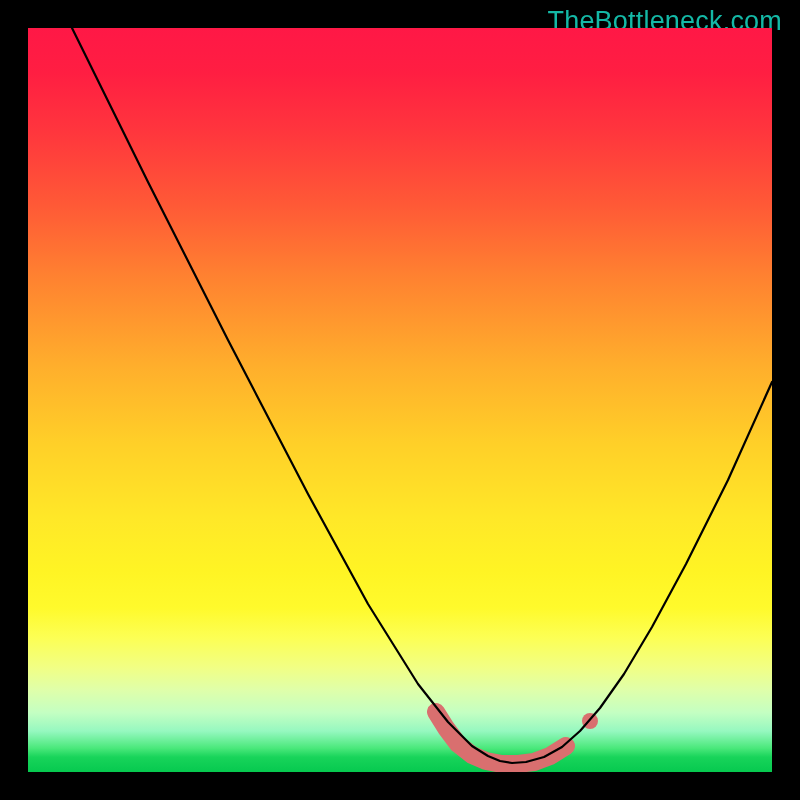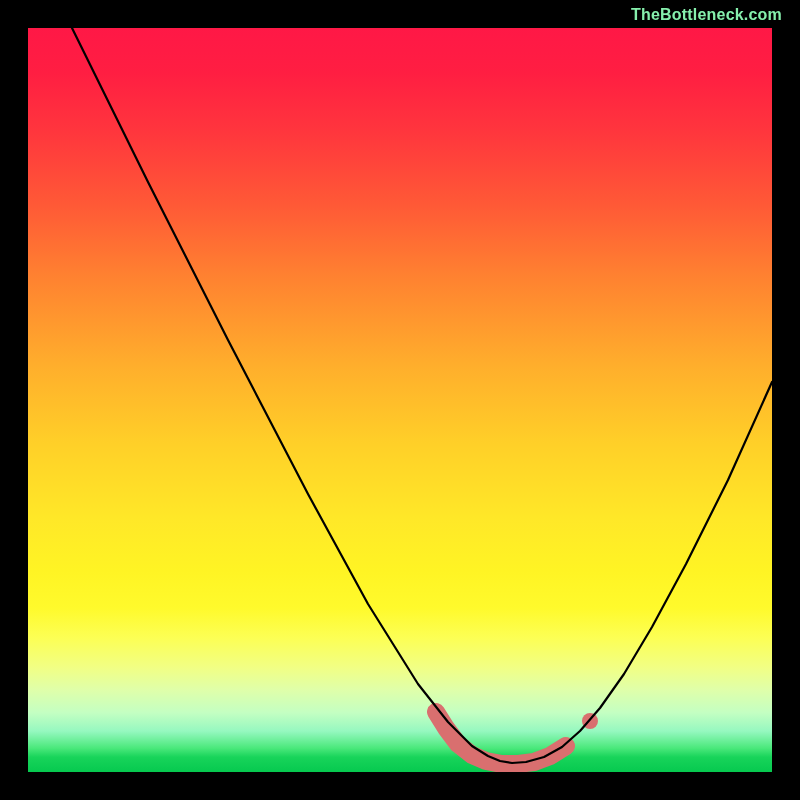--- a/index.html
+++ b/index.html
@@ -58,10 +58,10 @@
     position: absolute;
     top: 6px;
     right: 18px;
-    color: #86efac;
-    font-size: 16px;
+    color: #14b8a6;
+    font-size: 27px;
     letter-spacing: 0.2px;
-    font-weight: 700;
+    font-weight: 400;
   }
 </style>
 </head>

